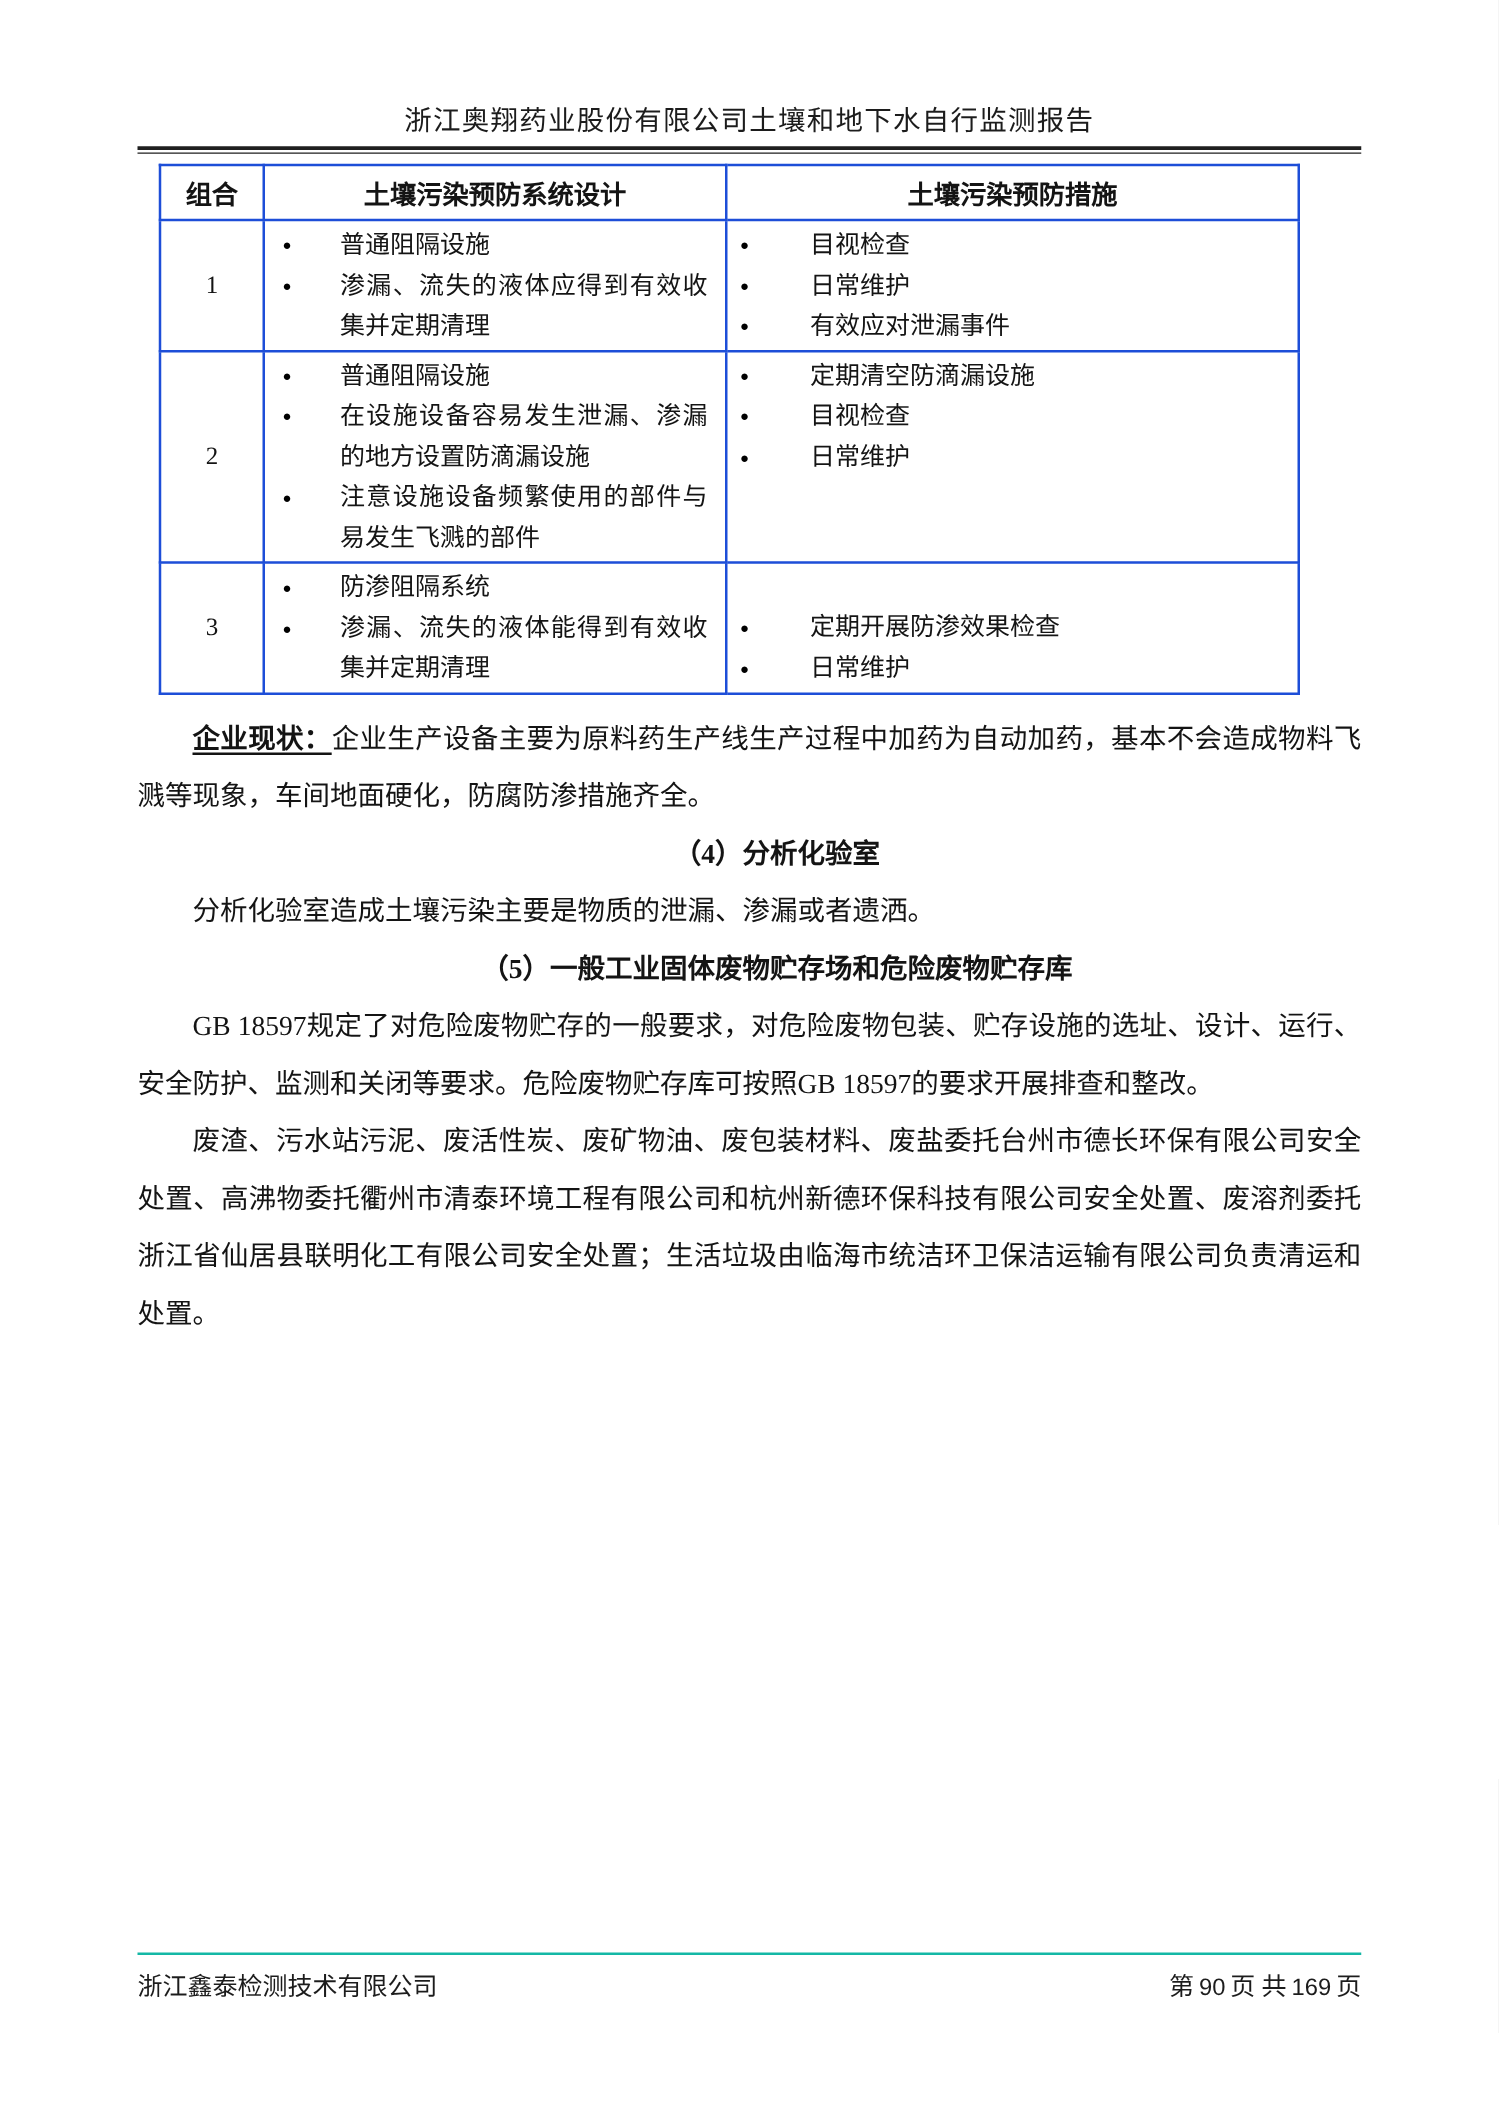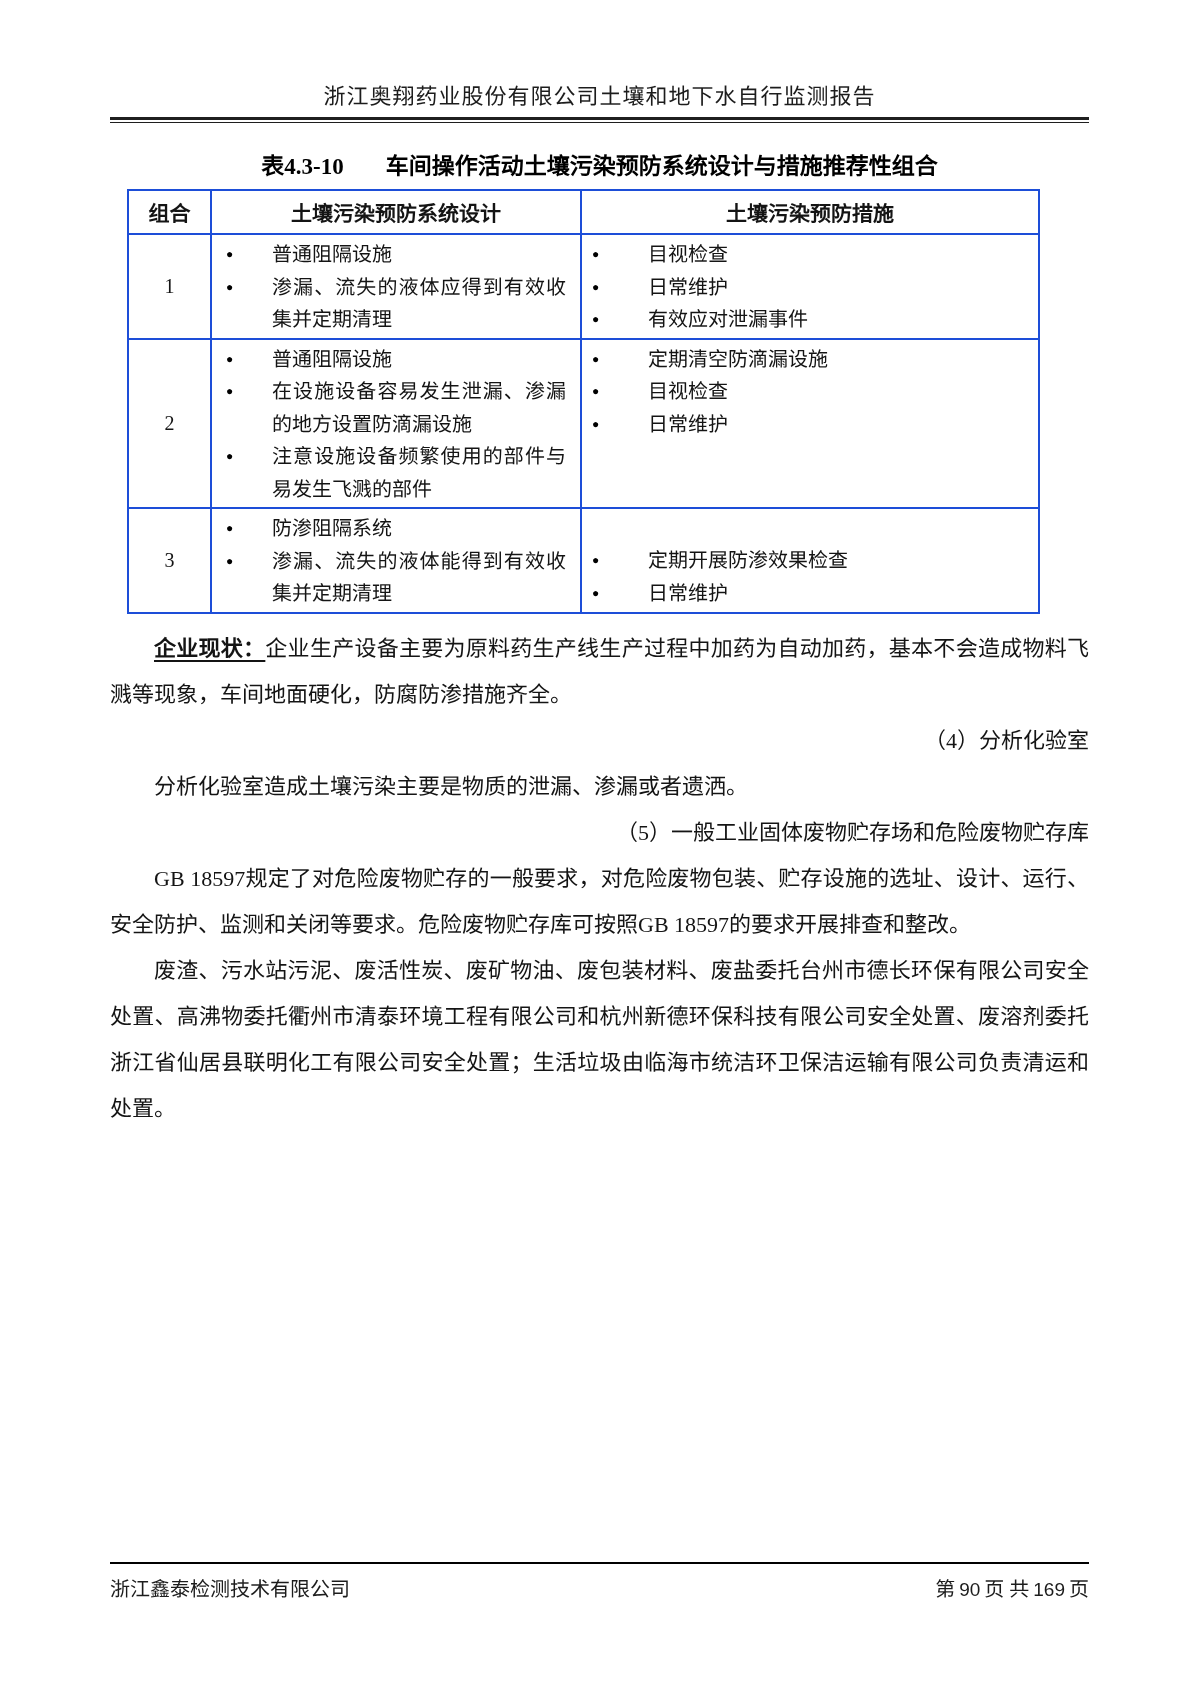--- a/index.html
+++ b/index.html
@@ -77,9 +77,6 @@
     </div>
     <div class="header-rule"></div>
 
-    <div class="table-caption">
-      <span class="cap-label">表4.3-10</span><span>车间操作活动土壤污染预防系统设计与措施推荐性组合</span>
-    </div>
 
     <table class="prev-table">
       <colgroup>

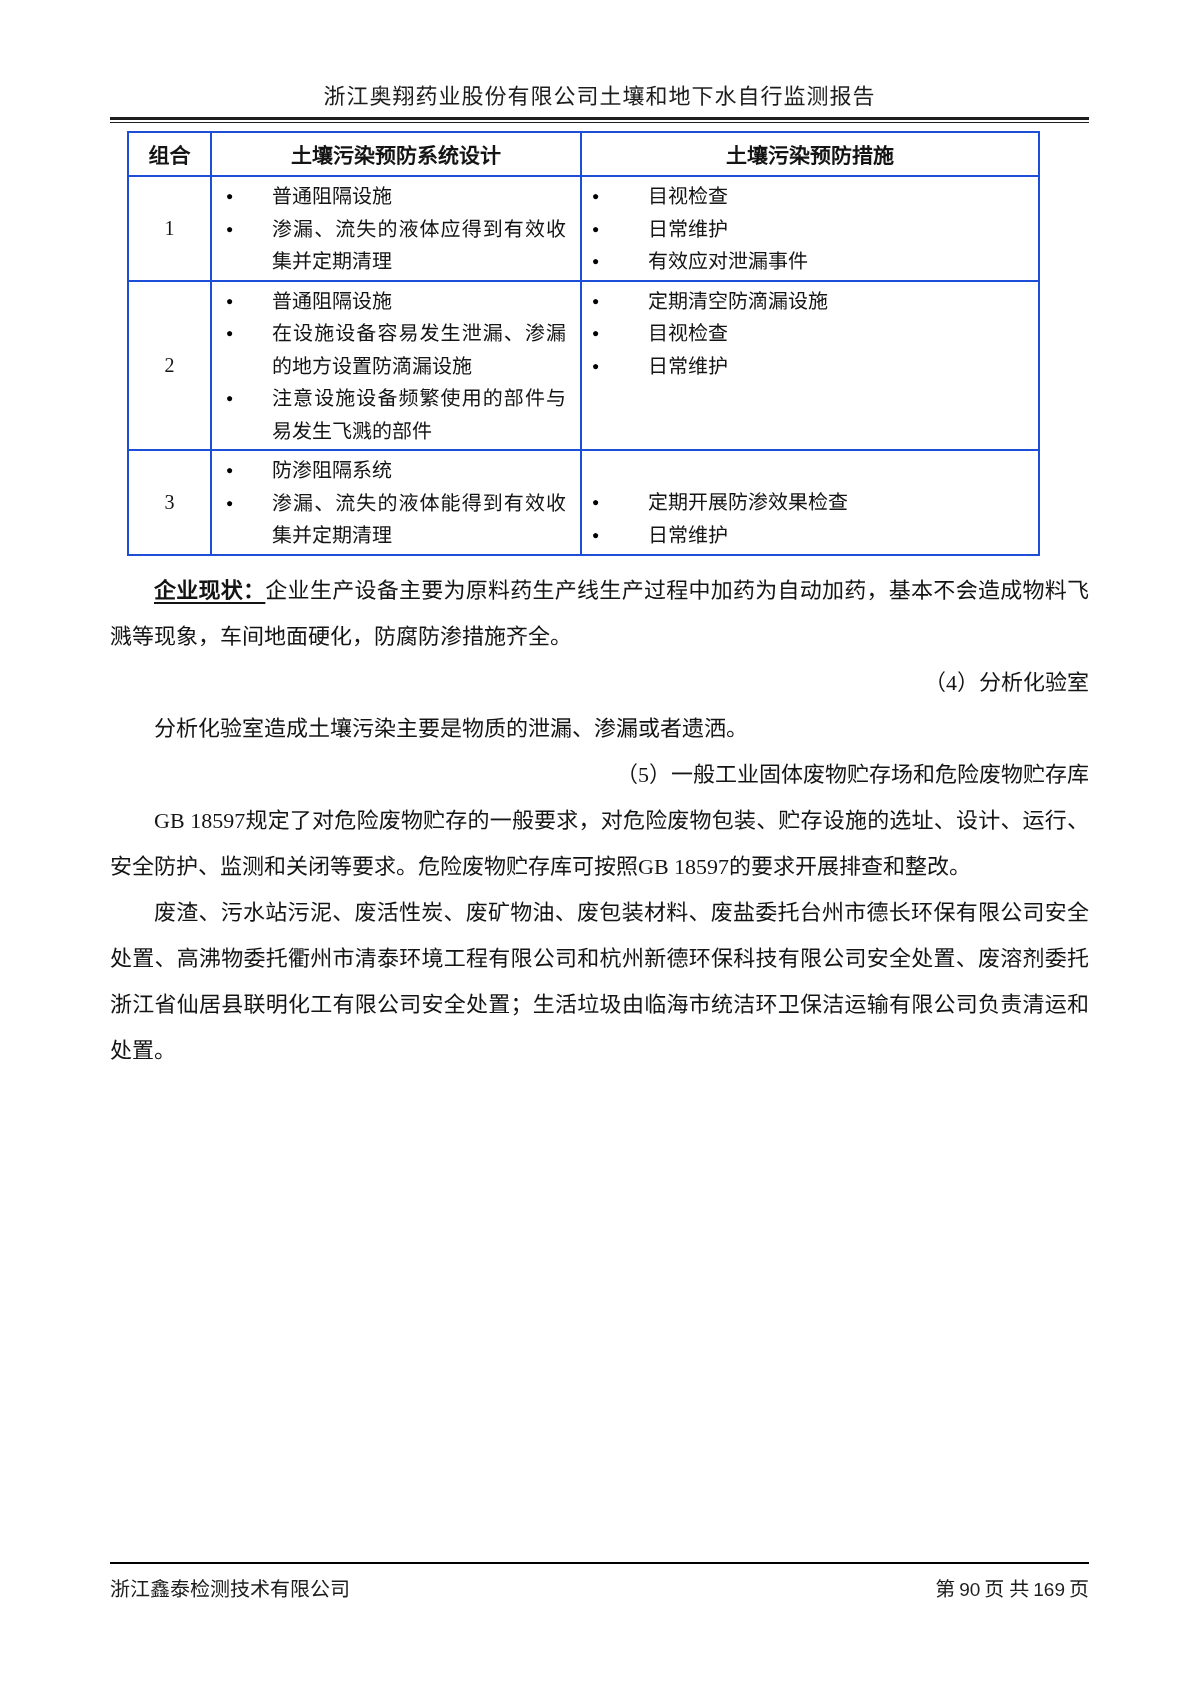--- a/index.html
+++ b/index.html
@@ -52,7 +52,7 @@
     margin:0; font-size:22px; line-height:46px;
     text-align:justify; text-indent:44px; font-weight:normal;
   }
-  .doc-body h3.sec-heading { font-weight:normal; text-align:right; }
+  .doc-body h3.sec-heading { font-weight:bold; text-align:center; }
   .status-lead { font-weight:bold; text-decoration:underline; text-underline-offset:4px; }
   .doc-body sup { font-size:14px; line-height:0; }
 

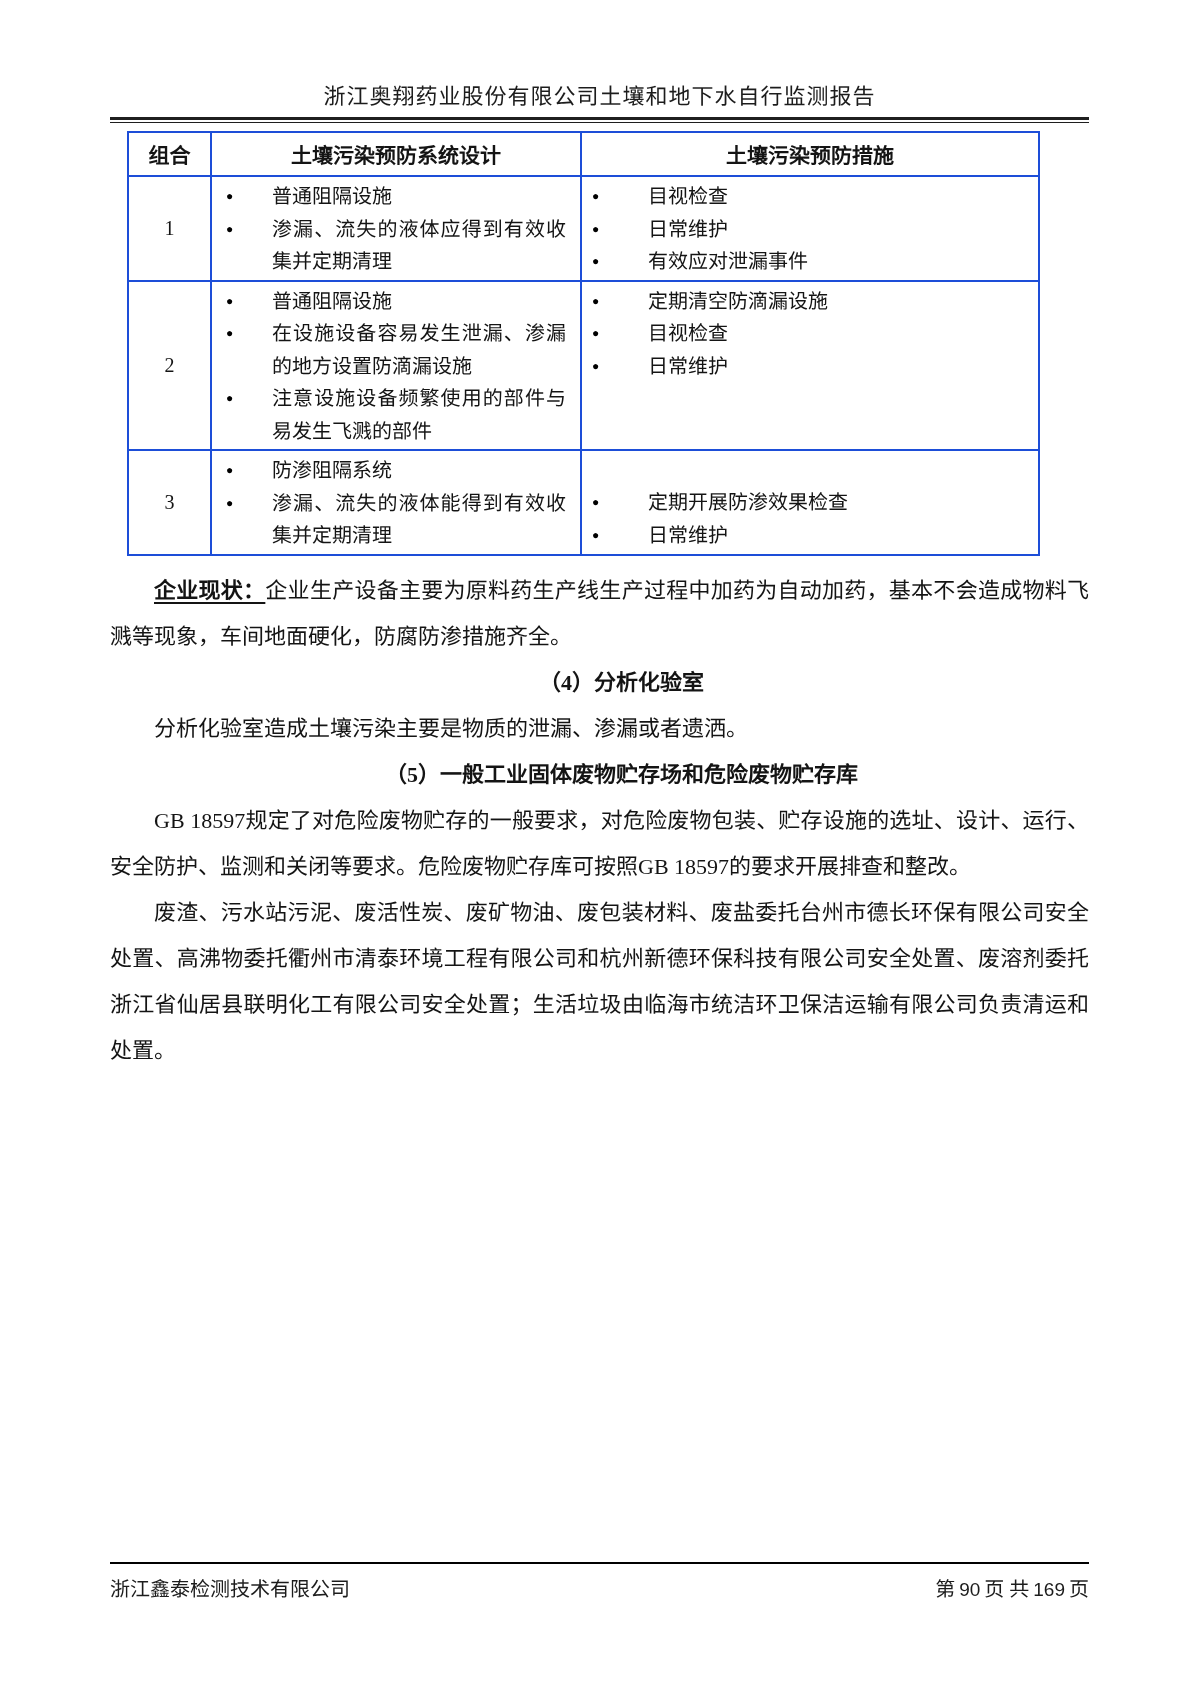--- a/index.html
+++ b/index.html
@@ -59,7 +59,7 @@
   
   .footer {
     position:absolute; left:110px; right:110px; top:1562px;
-    border-top:2px solid #000000;
+    border-top:2px solid #14b8a6;
     padding-top:9px;
     display:flex; justify-content:space-between; align-items:baseline;
     font-size:20px; color:#1c1c1c;

